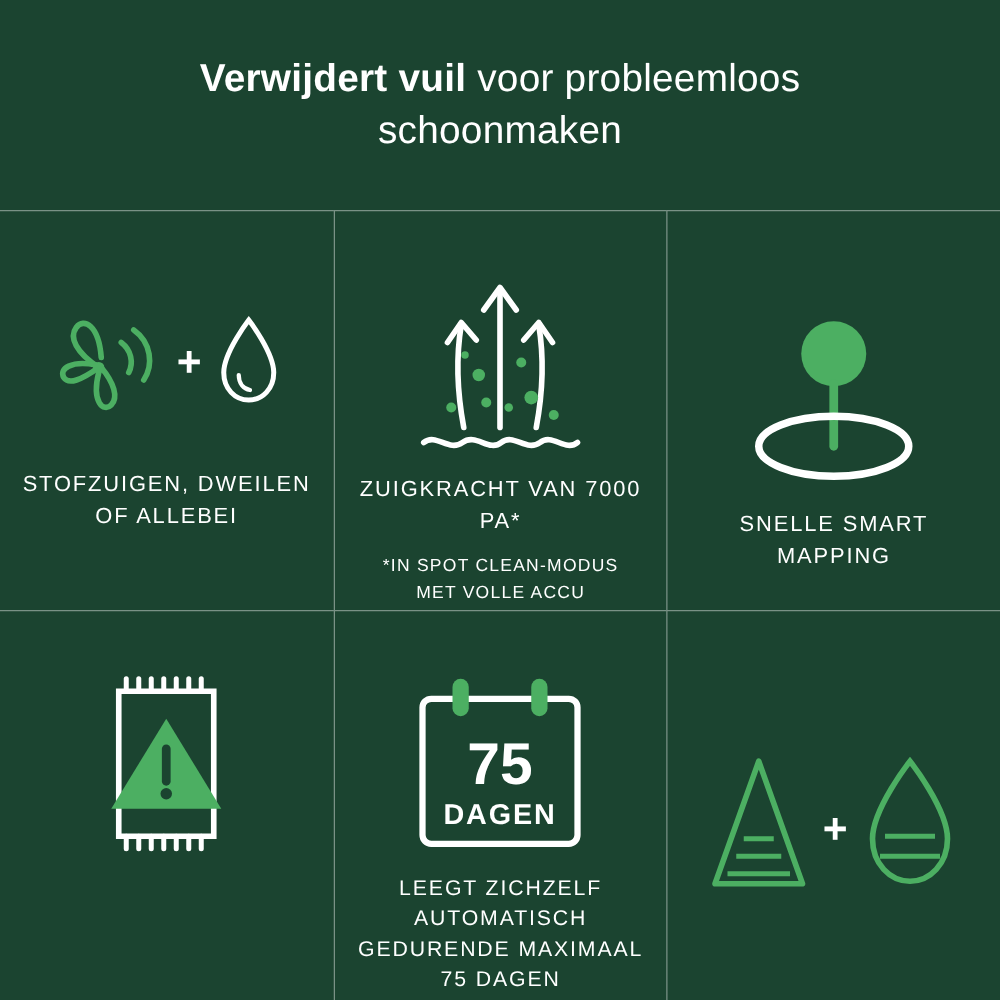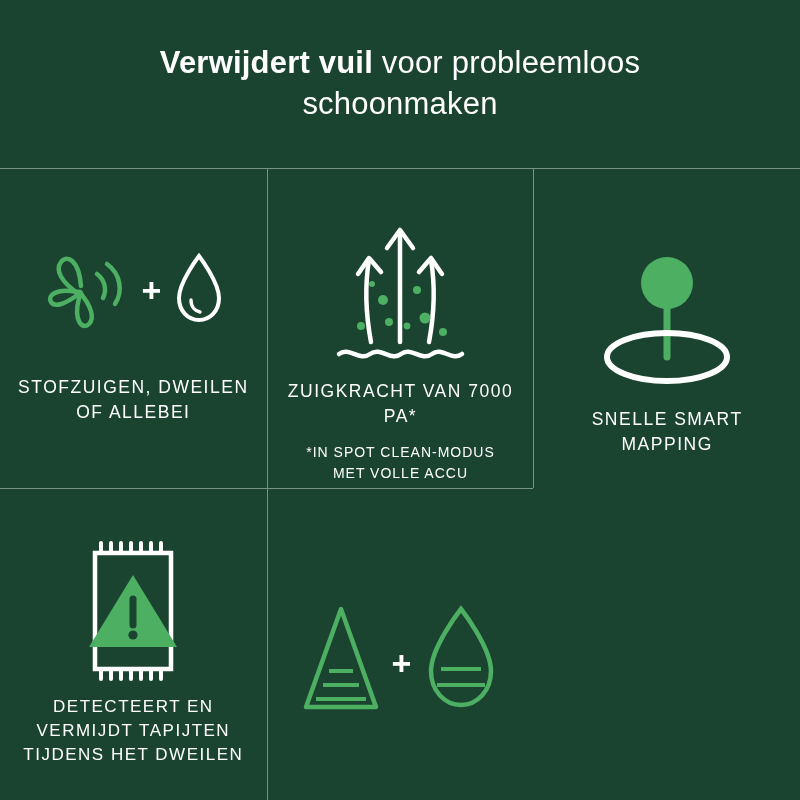--- a/index.html
+++ b/index.html
@@ -212,6 +212,18 @@
       <div class="caption">DETECTEERT EN VERMIJDT TAPIJTEN TIJDENS HET DWEILEN</div>
     </div>
 
+    <div class="cell row2 bt bl">
+      <div class="icon-wrap">
+        <svg width="168" height="150" viewBox="0 0 168 150" fill="none">
+          <rect x="22" y="20" width="124" height="116" rx="7" stroke="#ffffff" stroke-width="5" fill="none"></rect>
+          <rect x="46" y="4" width="13" height="30" rx="6.5" fill="#4caf62"></rect>
+          <rect x="109" y="4" width="13" height="30" rx="6.5" fill="#4caf62"></rect>
+          <text x="84" y="88" text-anchor="middle" font-family="Liberation Sans, sans-serif" font-size="47" font-weight="700" fill="#ffffff">75</text>
+          <text x="84" y="120" text-anchor="middle" font-family="Liberation Sans, sans-serif" font-size="23" font-weight="700" letter-spacing="1.5" fill="#ffffff">DAGEN</text>
+        </svg>
+      </div>
+      <div class="caption">LEEGT ZICHZELF AUTOMATISCH GEDURENDE MAXIMAAL 75 DAGEN</div>
+    </div>
 
     <div class="cell row2 bt bl">
       <div class="icon-wrap">

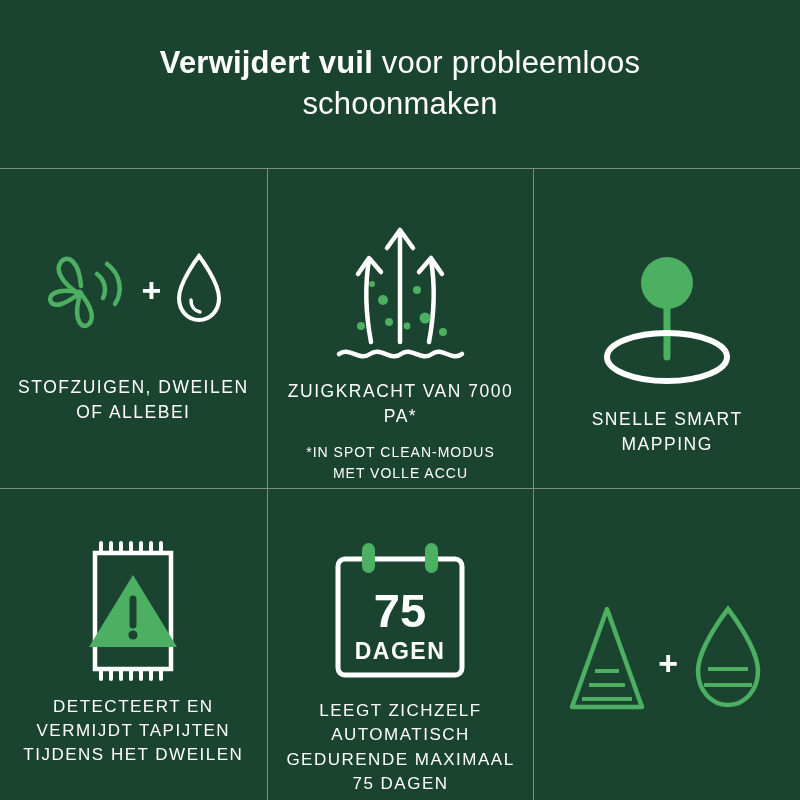--- a/index.html
+++ b/index.html
@@ -209,7 +209,6 @@
           <circle cx="60" cy="100" r="4.6" fill="#1b4430"></circle>
         </svg>
       </div>
-      <div class="caption">DETECTEERT EN VERMIJDT TAPIJTEN TIJDENS HET DWEILEN</div>
     </div>
 
     <div class="cell row2 bt bl">

